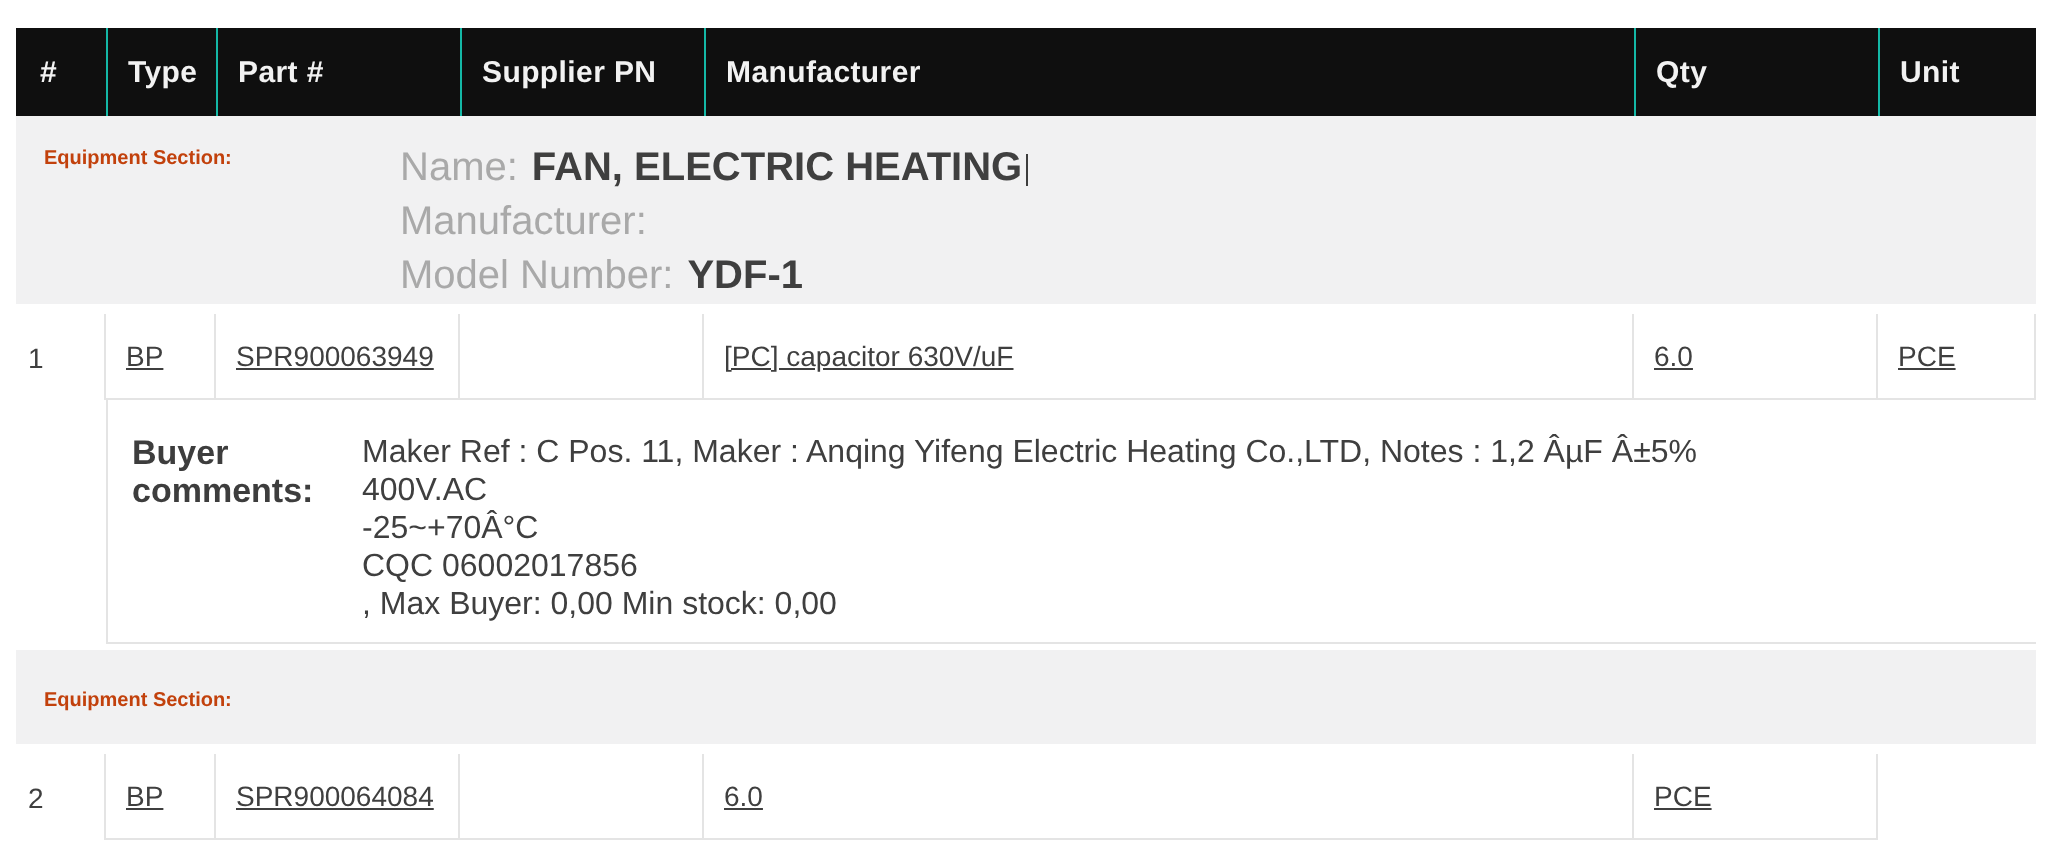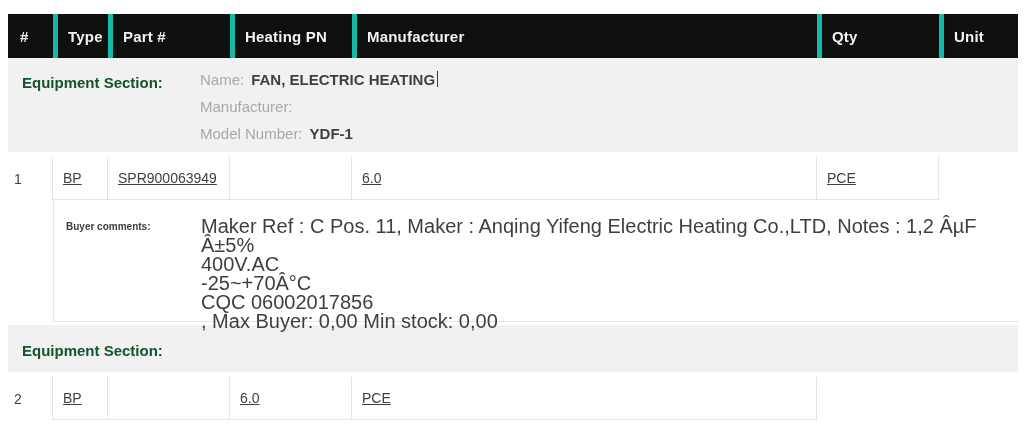--- a/index.html
+++ b/index.html
@@ -33,7 +33,7 @@
     padding-left: 10px;
   }
   .thead .hcell:first-child { padding-left: 12px; }
-  .thead .hcell + .hcell { border-left: 5px solid #14b8a6; }
+  .thead .hcell + .hcell { border-left: 1px solid #14b8a6; }
   
   .equip {
     background: var(--section-bg, #f1f1f2);

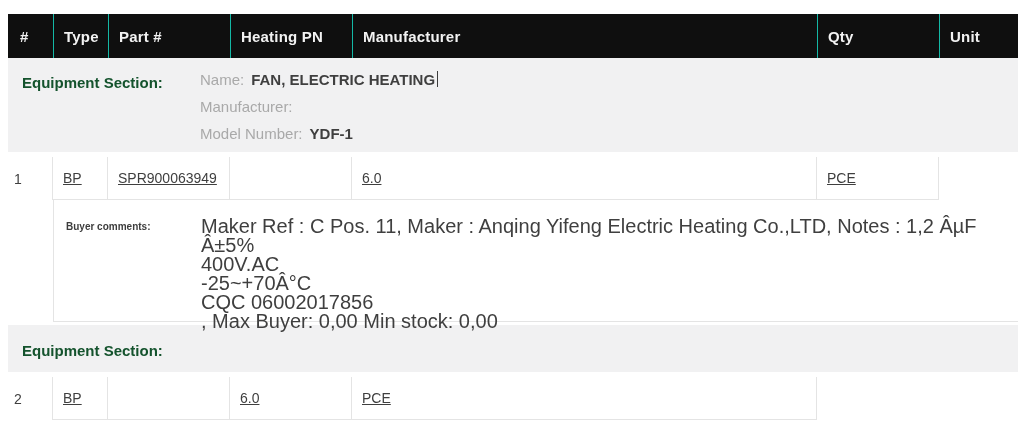--- a/index.html
+++ b/index.html
@@ -120,7 +120,7 @@
     <div class="hcell">#</div>
     <div class="hcell">Type</div>
     <div class="hcell">Part #</div>
-    <div class="hcell">Heating PN</div>
+    <div class="hcell">Supplier PN</div>
     <div class="hcell">Manufacturer</div>
     <div class="hcell">Qty</div>
     <div class="hcell">Unit</div>

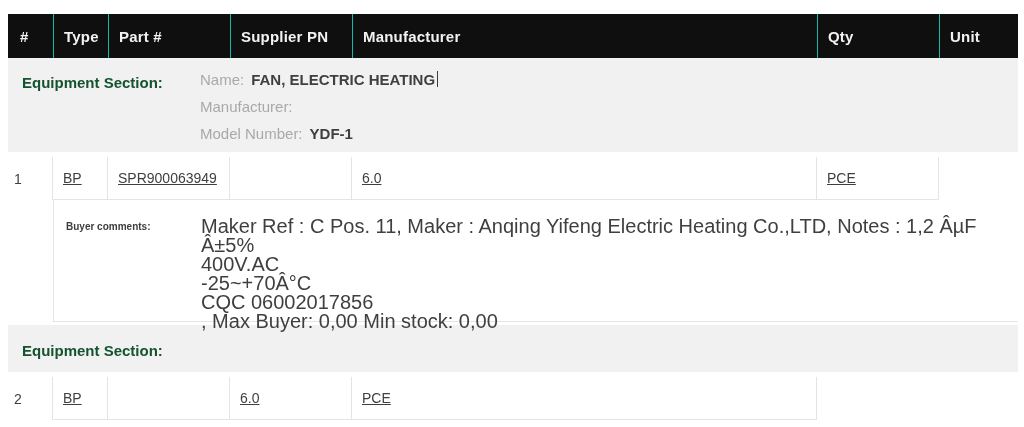--- a/index.html
+++ b/index.html
@@ -46,10 +46,10 @@
   }
   .equip-label {
     font-weight: 700;
-    font-size: 15px;
+    font-size: 10px;
     width: 178px;
     padding-top: 3px;
-    color: #14532d;
+    color: #c2410c;
   }
   .equip-fields { flex: 1; }
   .field-line {

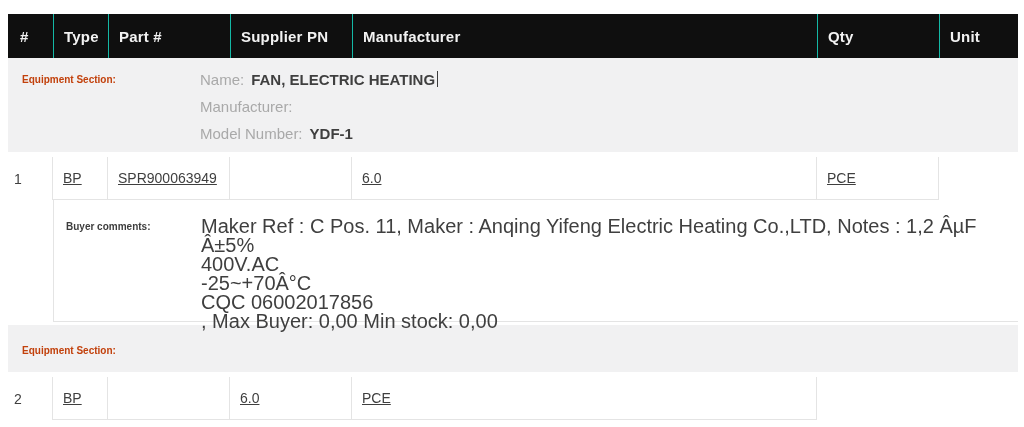--- a/index.html
+++ b/index.html
@@ -55,7 +55,8 @@
   .field-line {
     height: 27px;
     display: flex;
-    font-size: 15px;
+    align-items: center;
+    font-size: 20px;
   }
   .field-label { color: var(--muted, #a9a9a9); margin-right: 7px; }
   .field-value { color: var(--text, #3f3f3f); font-weight: 700; }

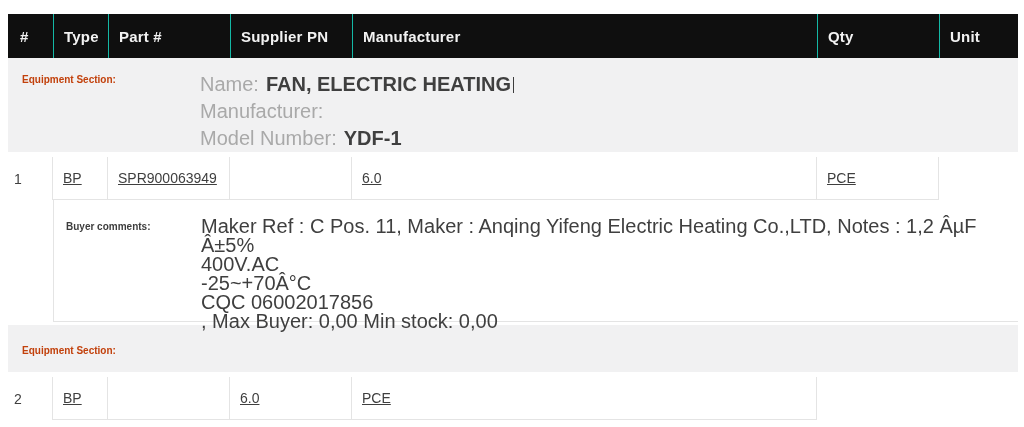--- a/index.html
+++ b/index.html
@@ -152,6 +152,7 @@
     <div class="cell">BP</div>
     <div class="cell">SPR900063949</div>
     <div class="cell"></div>
+    <div class="cell">[PC] capacitor 630V/uF</div>
     <div class="cell">6.0</div>
     <div class="cell">PCE</div>
   </div>

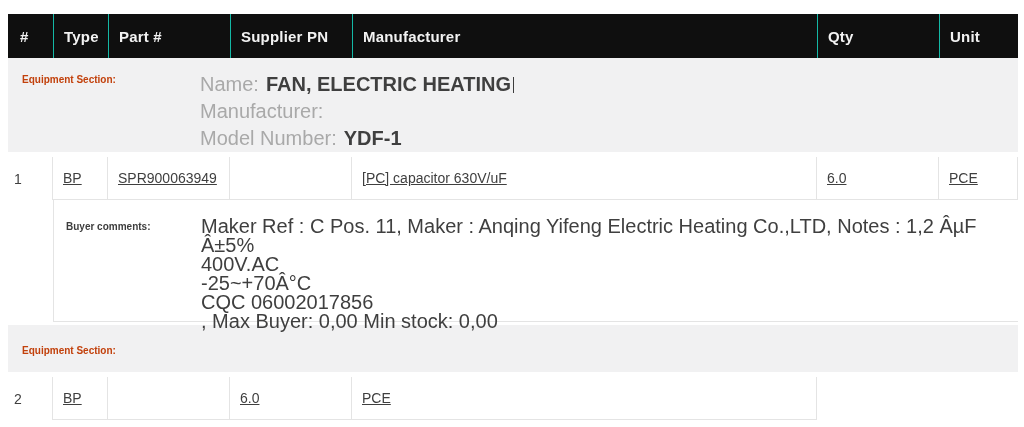--- a/index.html
+++ b/index.html
@@ -100,7 +100,7 @@
     width: 100px;
     margin-right: 15px;
     font-weight: 700;
-    font-size: 10px;
+    font-size: 17px;
     line-height: 19px;
     color: #3d3d3d;
   }

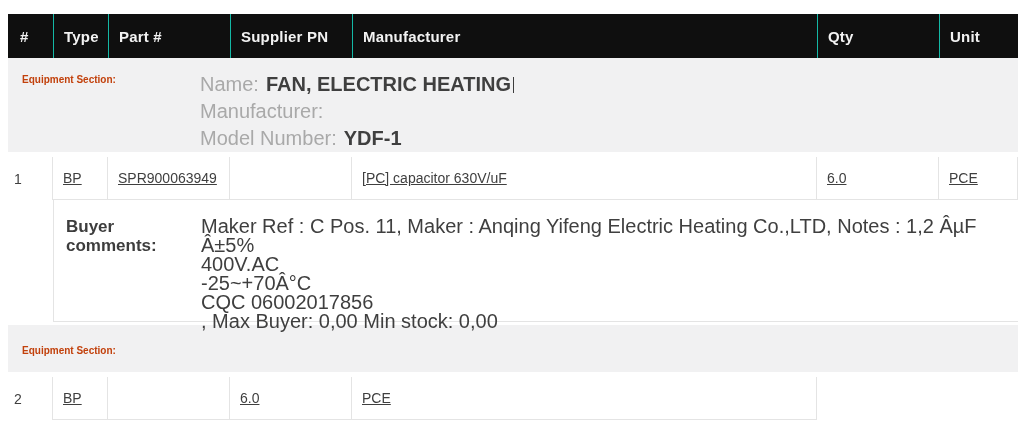--- a/index.html
+++ b/index.html
@@ -106,10 +106,9 @@
   }
   .comments-text {
     flex: 1;
-    font-size: 20px;
+    font-size: 16px;
     line-height: 19px;
     color: var(--text, #3f3f3f);
-    margin-left: 20px;
   }
 </style>
 </head>

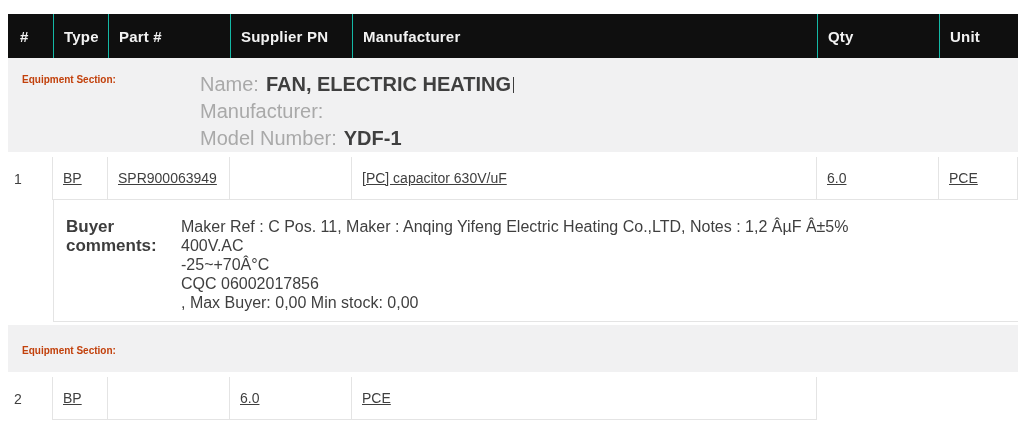--- a/index.html
+++ b/index.html
@@ -176,6 +176,7 @@
   <div class="grid-row data-row">
     <div class="cell">2</div>
     <div class="cell">BP</div>
+    <div class="cell">SPR900064084</div>
     <div class="cell"></div>
     <div class="cell">6.0</div>
     <div class="cell">PCE</div>

